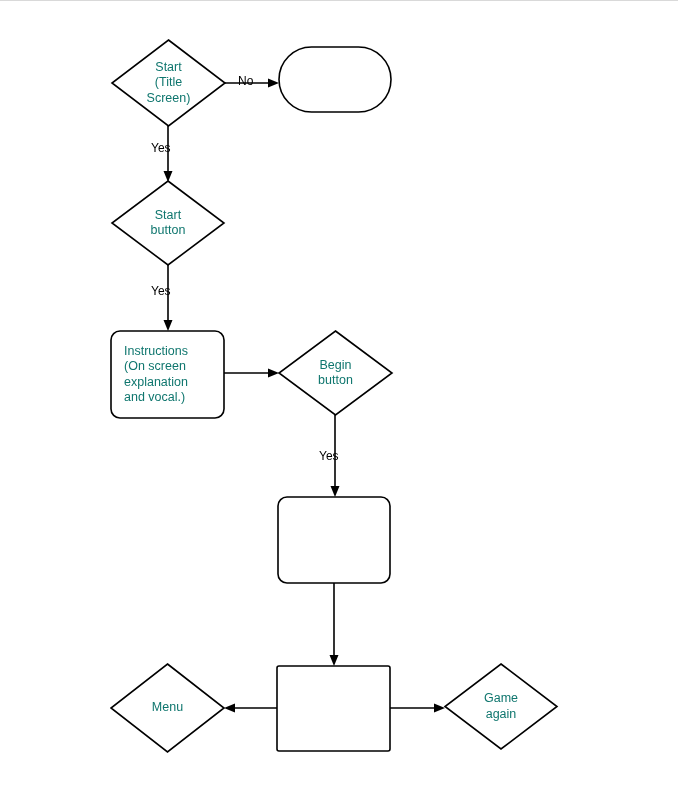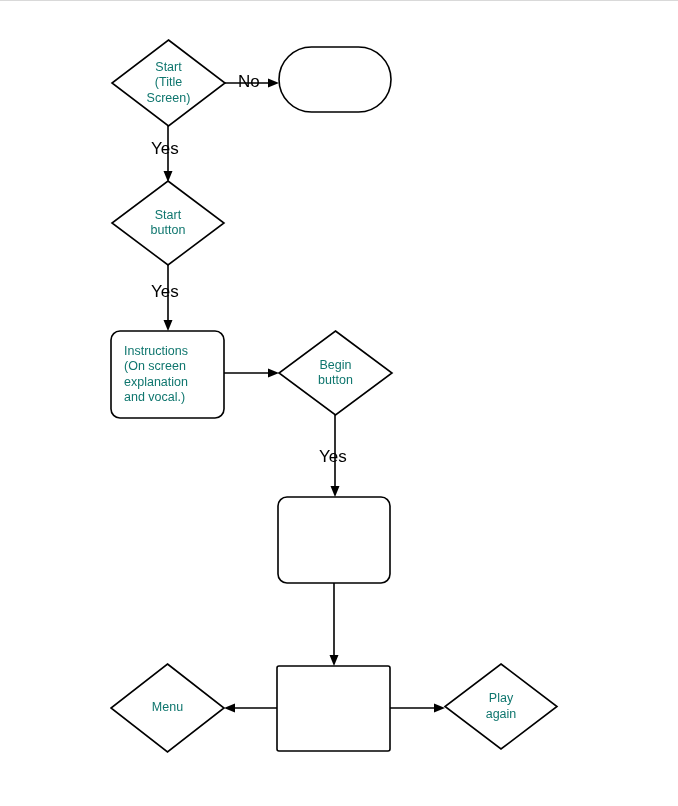--- a/index.html
+++ b/index.html
@@ -68,7 +68,7 @@
   .edge-label {
     position: absolute;
     font-family: "Liberation Sans", sans-serif;
-    font-size: 17px;
+    font-size: 12px;
     line-height: 15px;
     color: #000000;
     white-space: nowrap;

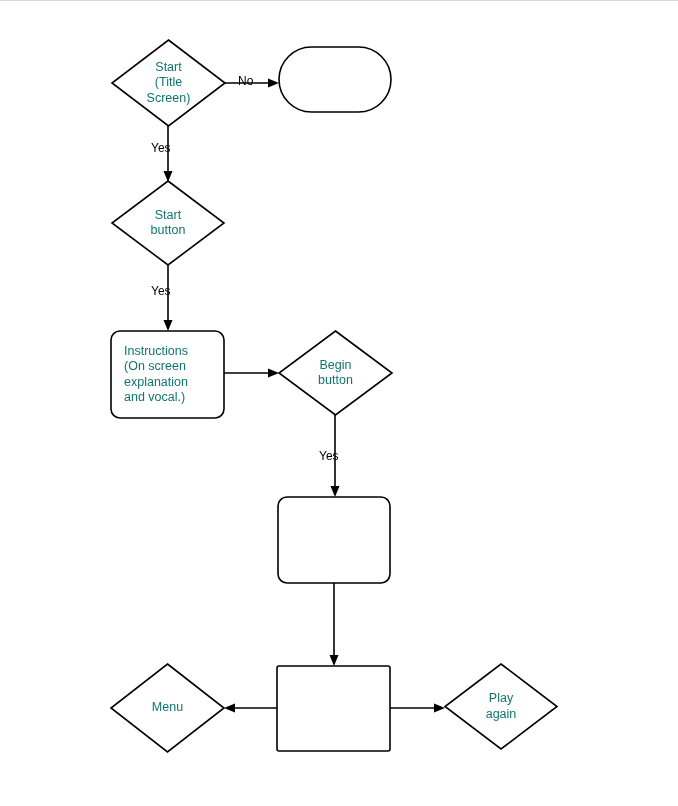--- a/index.html
+++ b/index.html
@@ -163,7 +163,7 @@
 
   <div class="node-label" style="left:111px; top:664px; width:113px; height:88px;">Menu</div>
 
-  <div class="node-label" style="left:445px; top:664px; width:112px; height:85px;">Play
+  <div class="node-label" style="left:445px; top:664px; width:112px; height:85px;">Game
 again</div>
 
   <div class="edge-label" style="left:238px; top:74px;">No</div>

